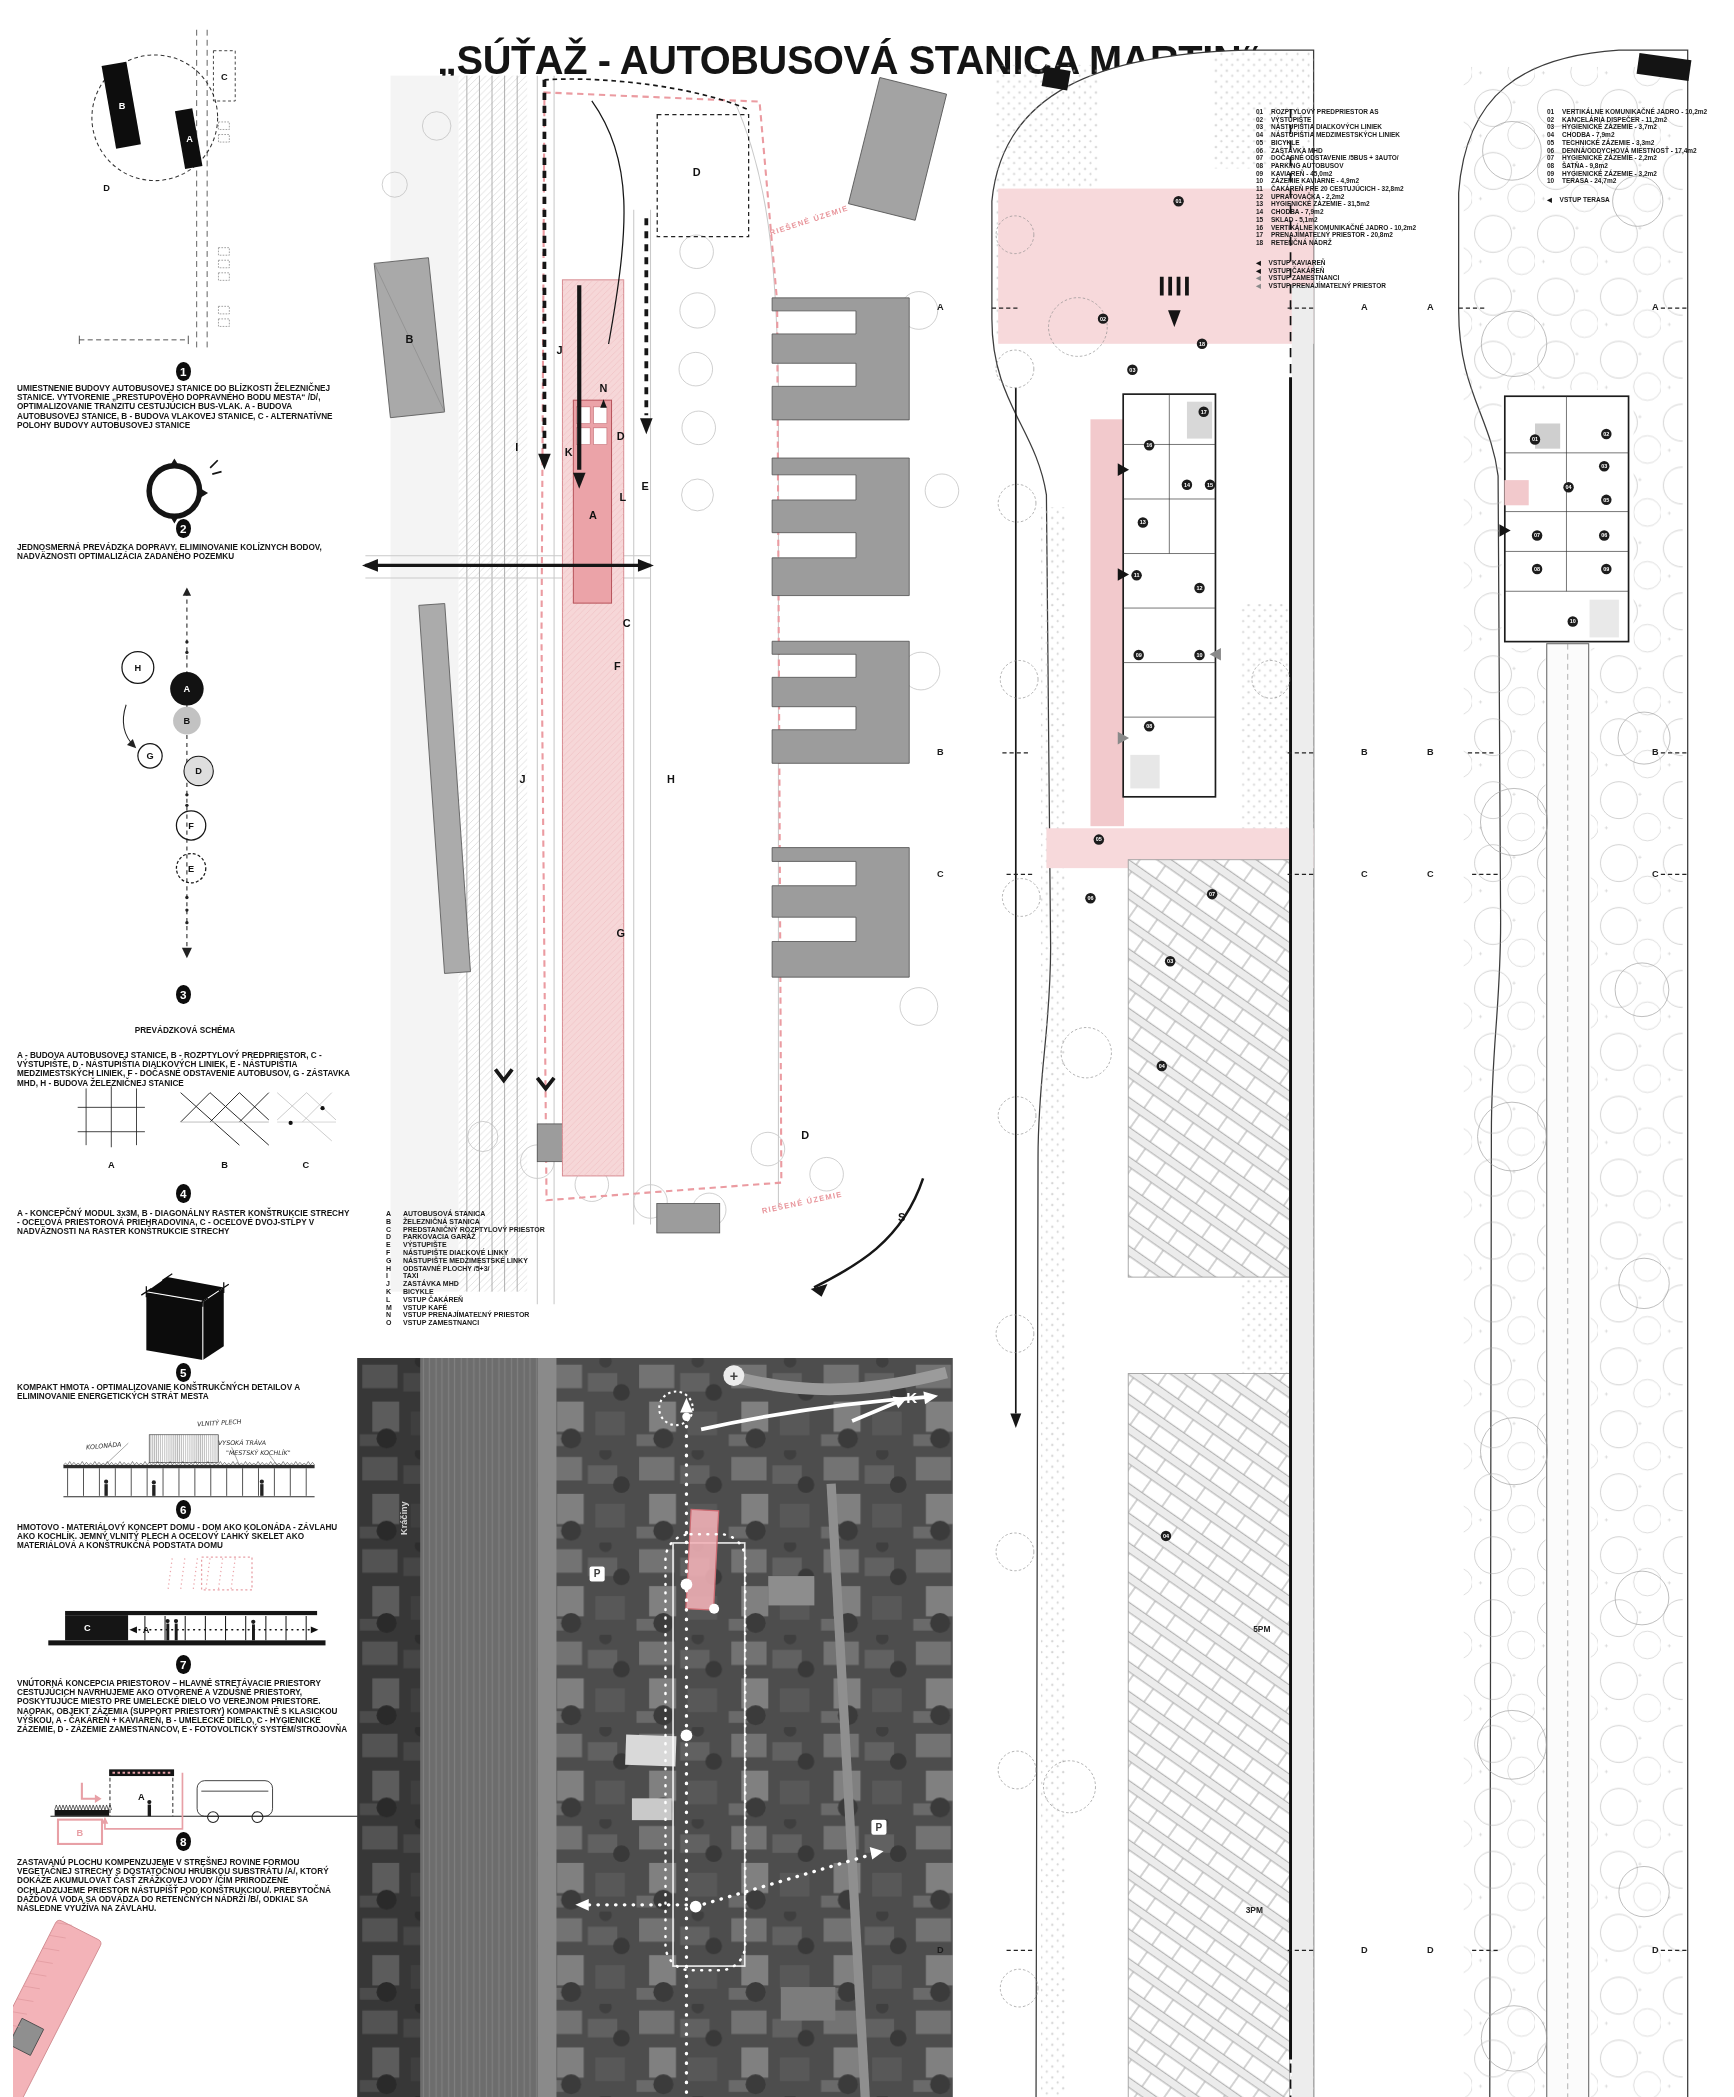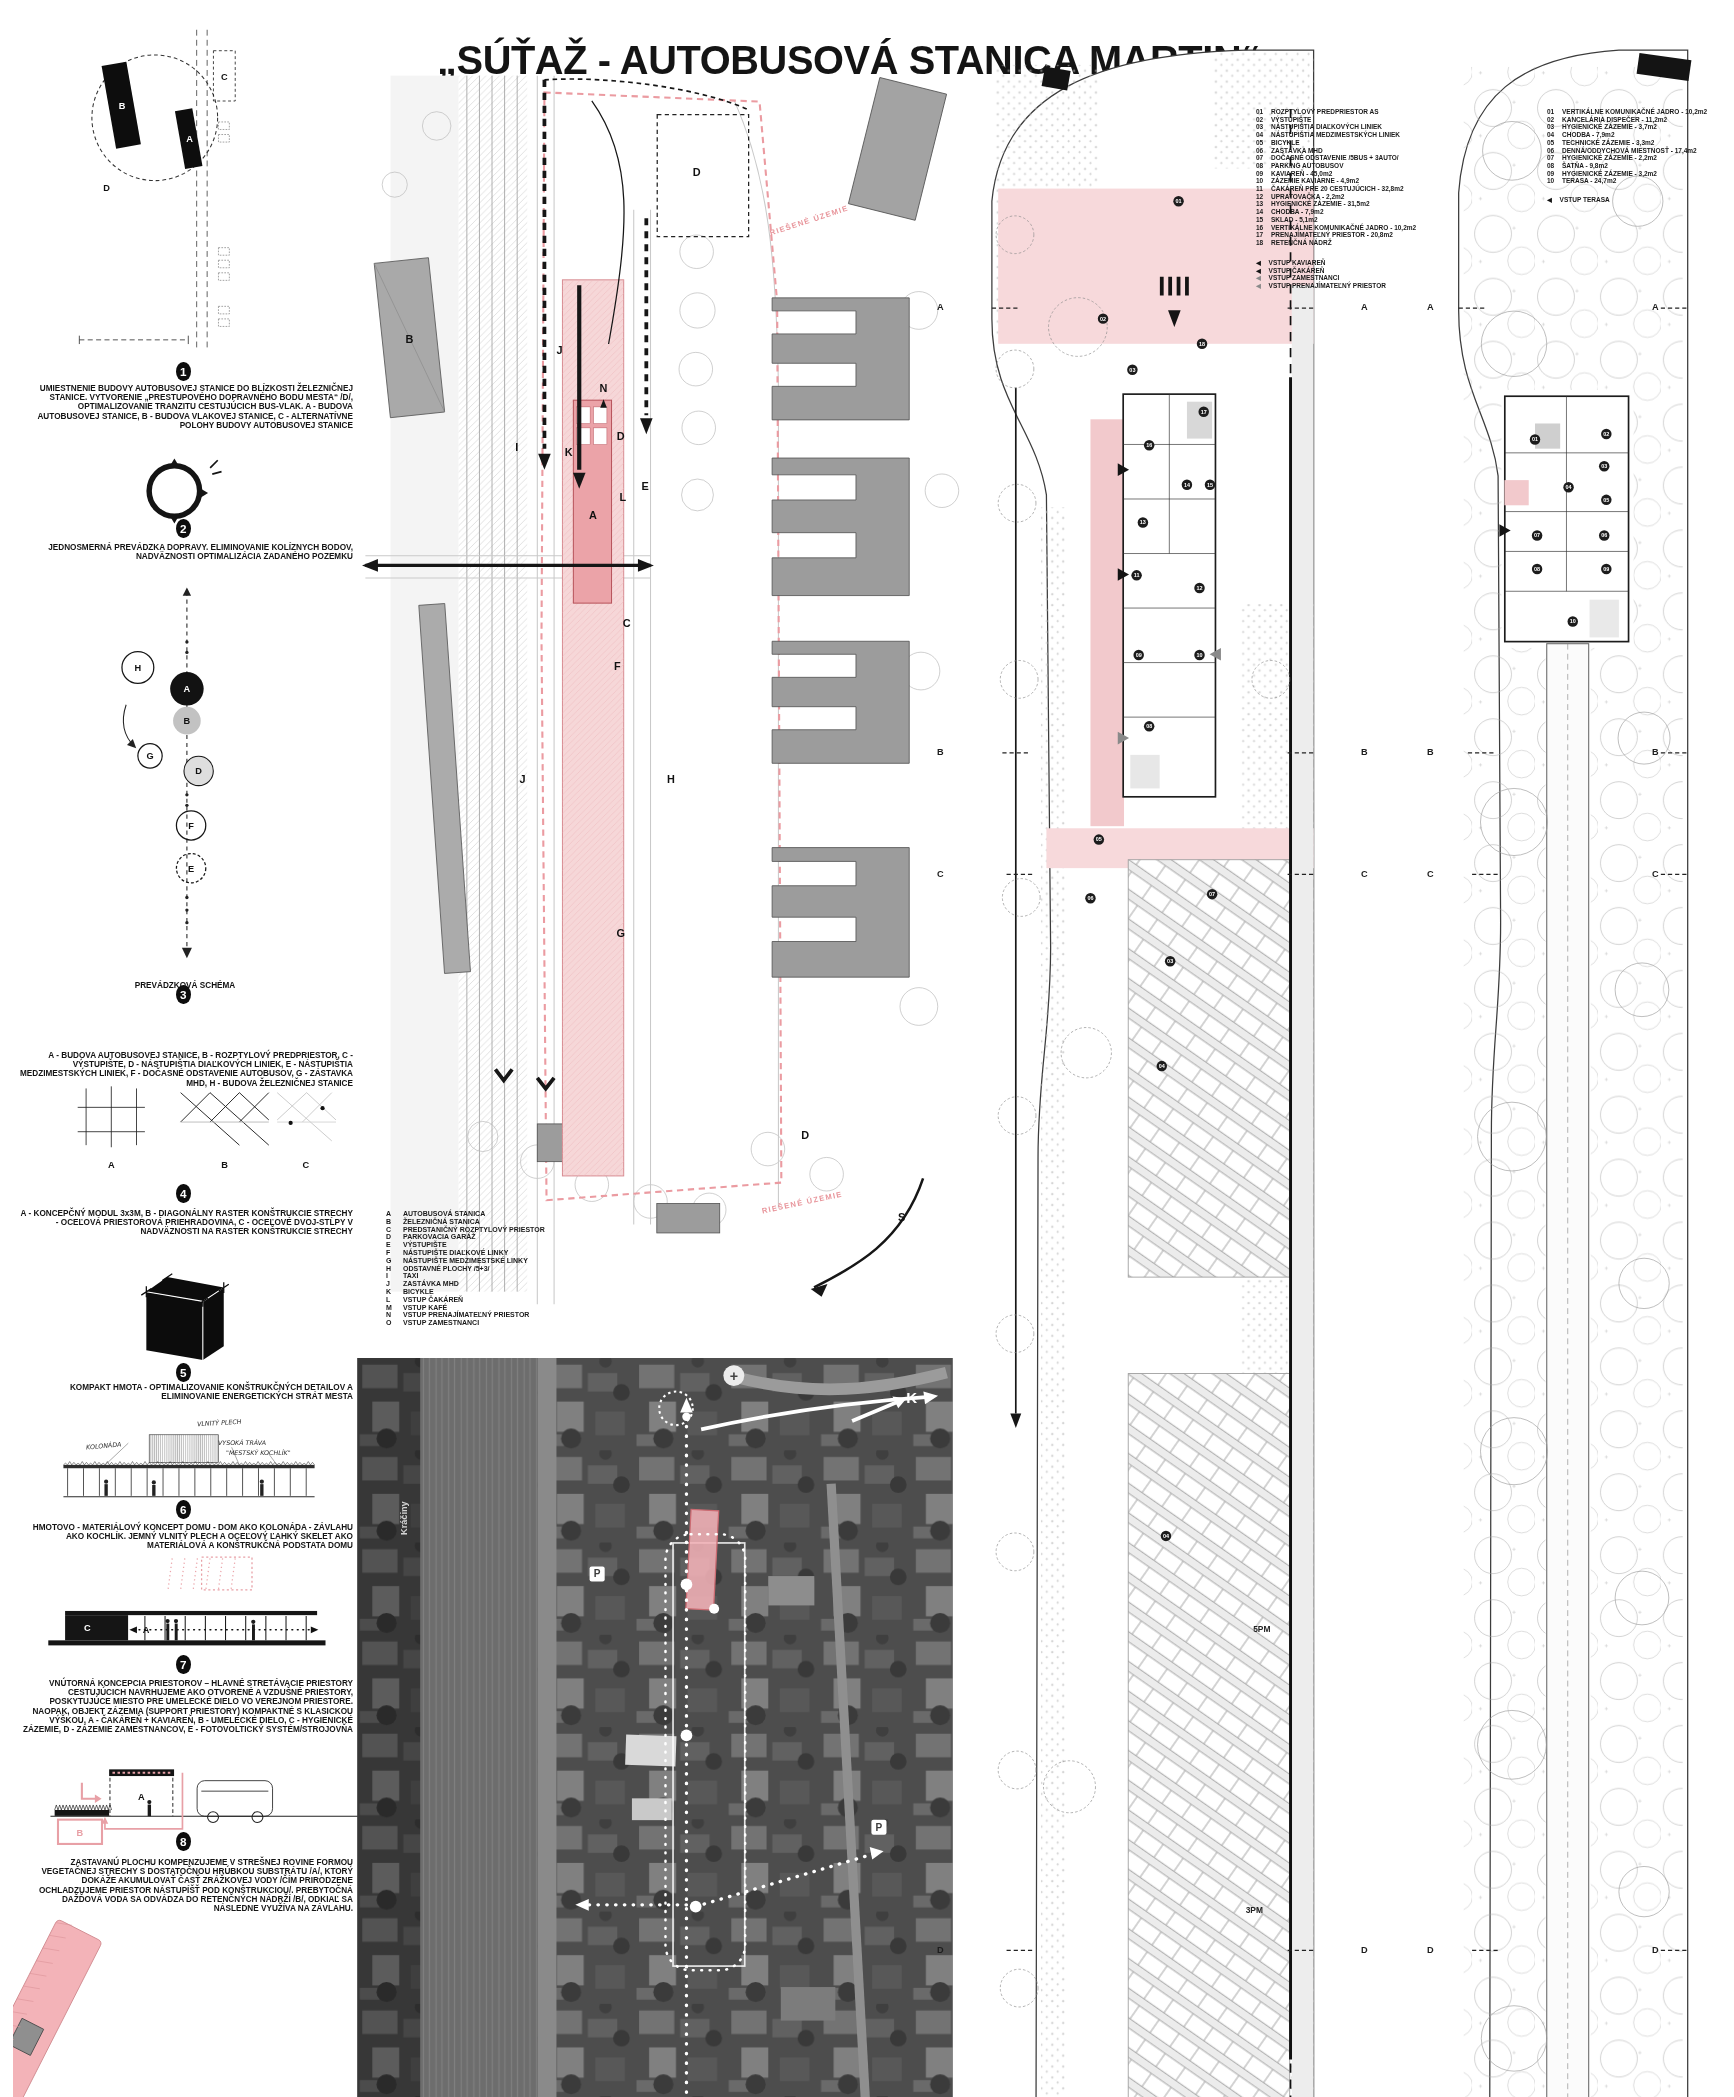--- a/index.html
+++ b/index.html
@@ -11,7 +11,7 @@
   .bigtitle{position:absolute;left:437px;top:37px;font-size:41px;font-weight:bold;
             letter-spacing:-0.4px;white-space:nowrap;color:#141414;transform:scaleX(.97);transform-origin:left top}
   
-  .ctext{position:absolute;left:17px;width:336px;text-align:right;font-weight:bold;
+  .ctext{position:absolute;left:17px;width:336px;text-align:left;font-weight:bold;
          font-size:8.2px;line-height:9.2px;color:#141414}
   .ctitle{position:absolute;left:17px;width:336px;text-align:center;font-weight:bold;
           font-size:8.2px;line-height:9.2px}

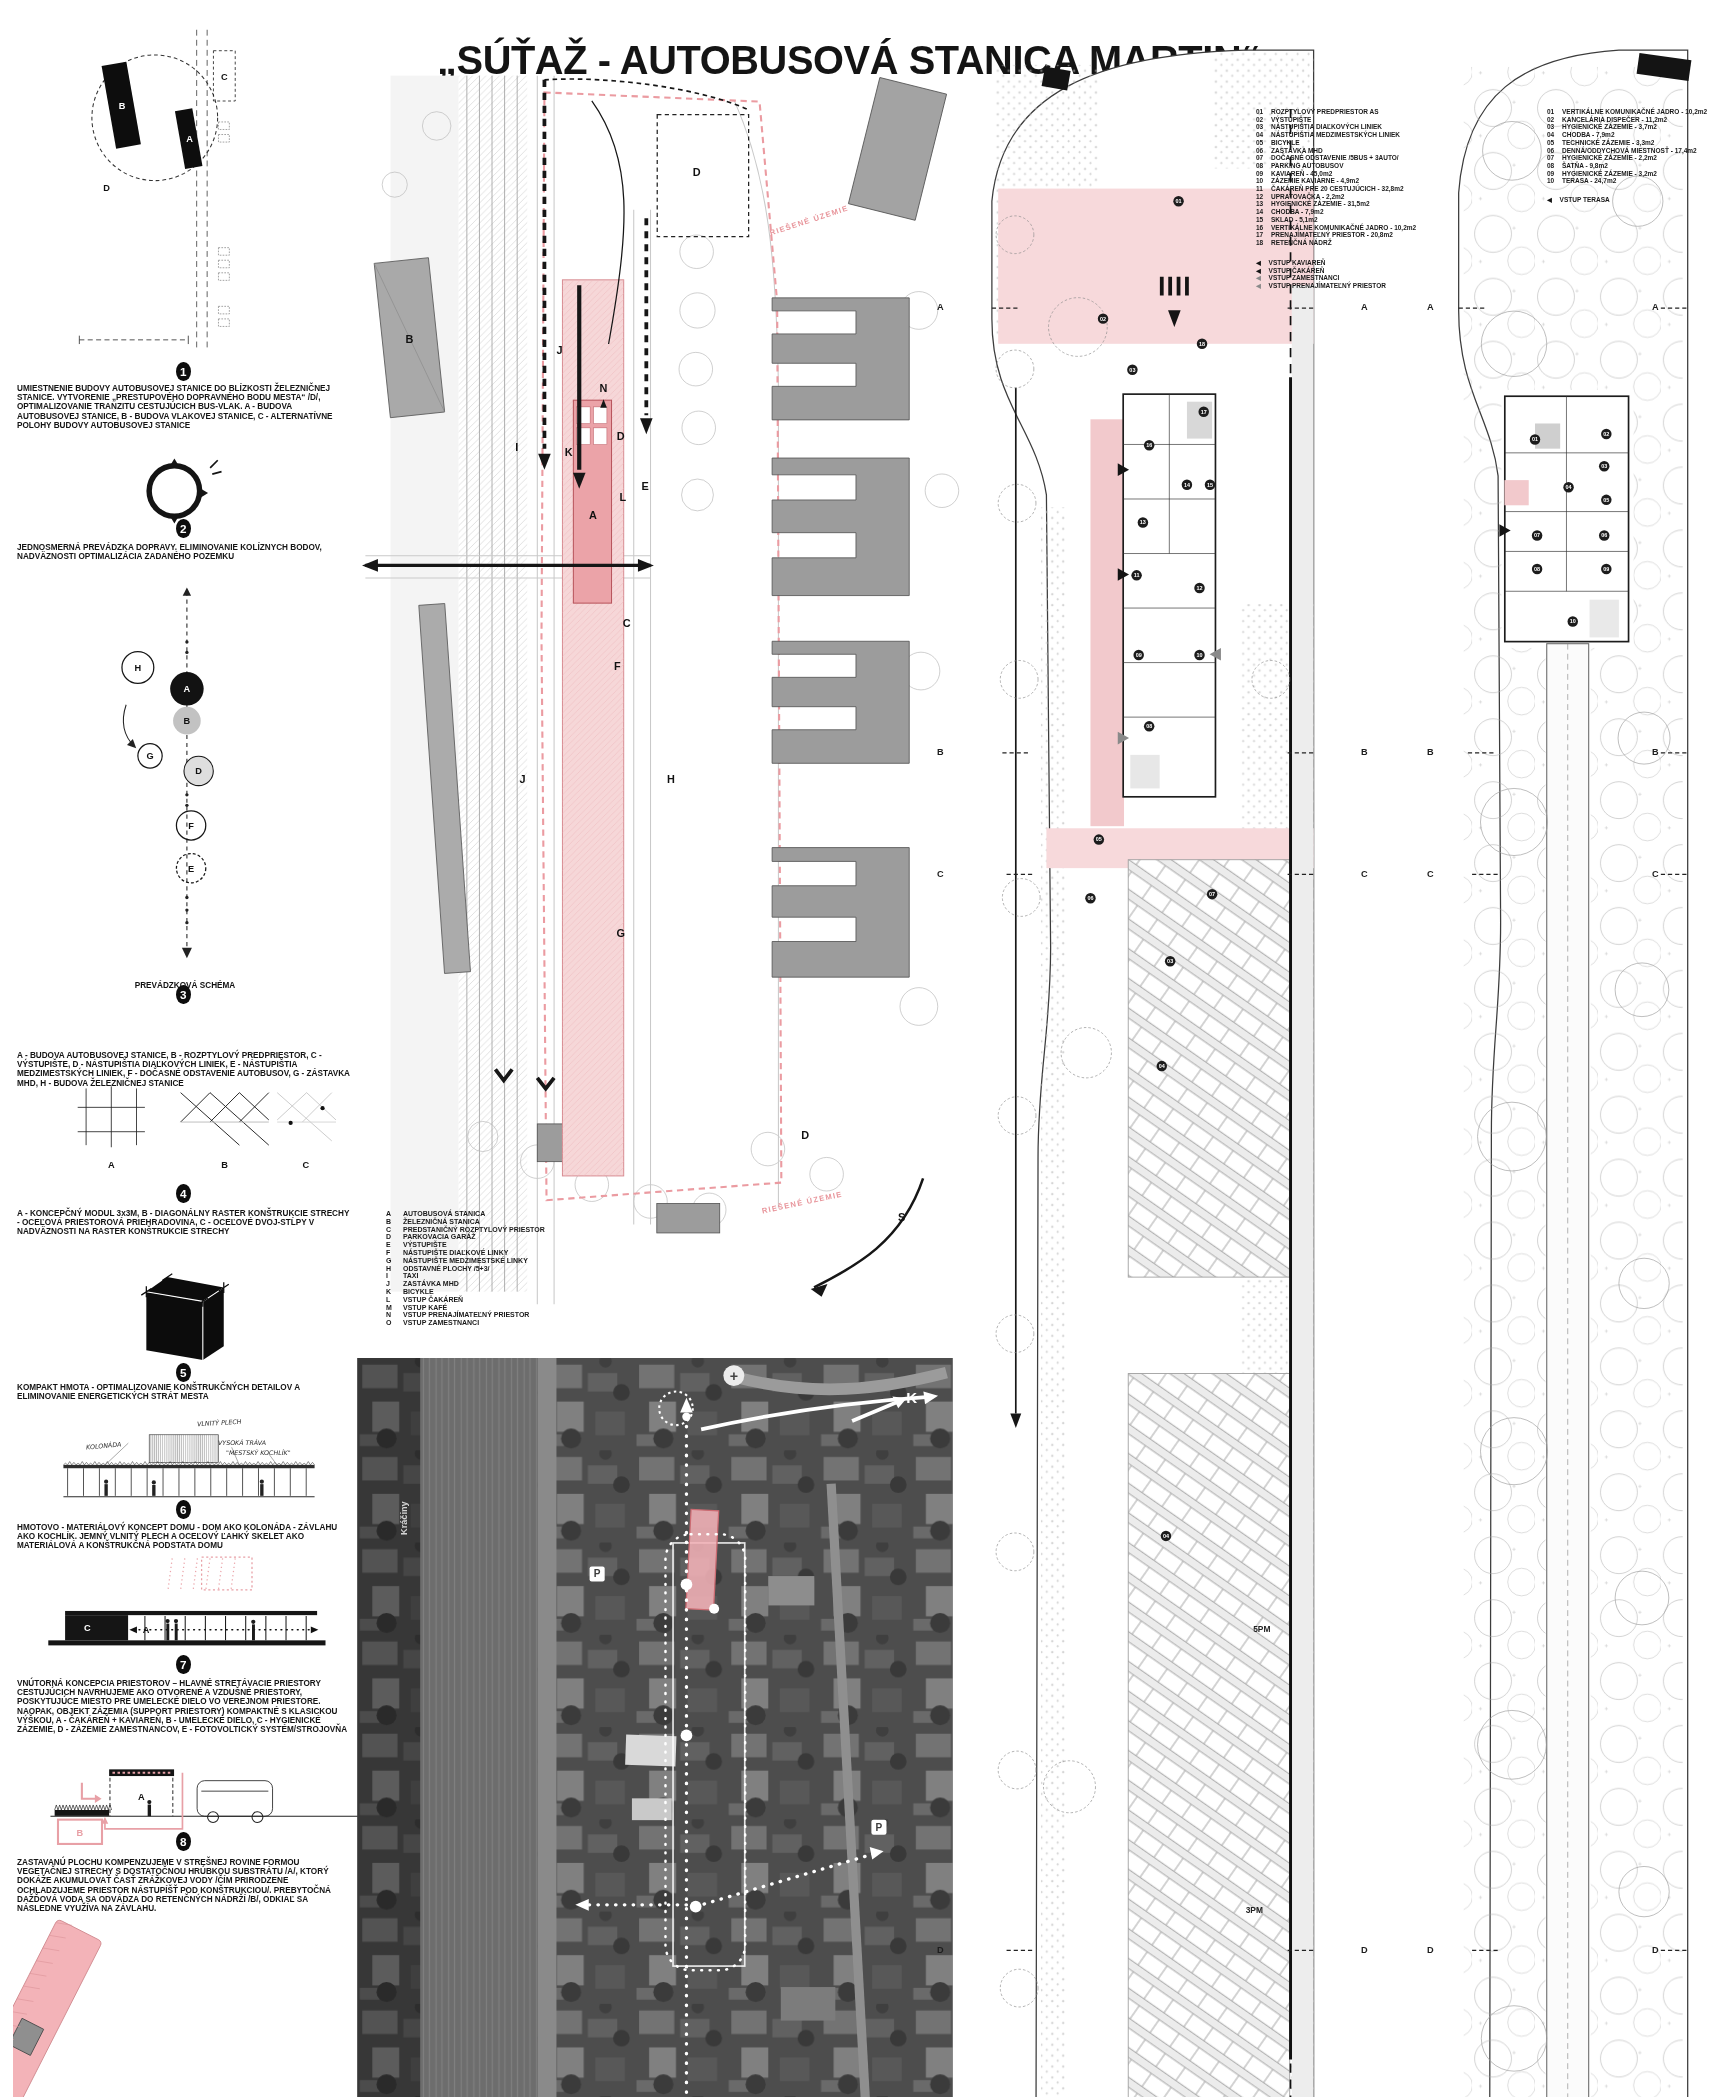--- a/index.html
+++ b/index.html
@@ -165,7 +165,7 @@
   <polygon points="84,404 62,396 76,382" fill="#222"></polygon>
 </svg>
 <div class="ncircle" style="left:176px;top:985px">3</div>
-<div class="ctitle" style="top:981px">PREVÁDZKOVÁ SCHÉMA</div>
+<div class="ctitle" style="top:1026px">PREVÁDZKOVÁ SCHÉMA</div>
 <div class="ctext" style="top:1051px">A - BUDOVA AUTOBUSOVEJ STANICE, B - ROZPTYLOVÝ PREDPRIESTOR, C - VÝSTUPIŠTE, D - NÁSTUPIŠTIA DIAĽKOVÝCH LINIEK, E - NÁSTUPIŠTIA MEDZIMESTSKÝCH LINIEK, F - DOČASNÉ ODSTAVENIE AUTOBUSOV, G - ZÁSTAVKA MHD, H - BUDOVA ŽELEZNIČNEJ STANICE</div>
 
 <svg class="abs" style="left:42px;top:1082px" width="294" height="99" viewBox="0 0 700 235">

